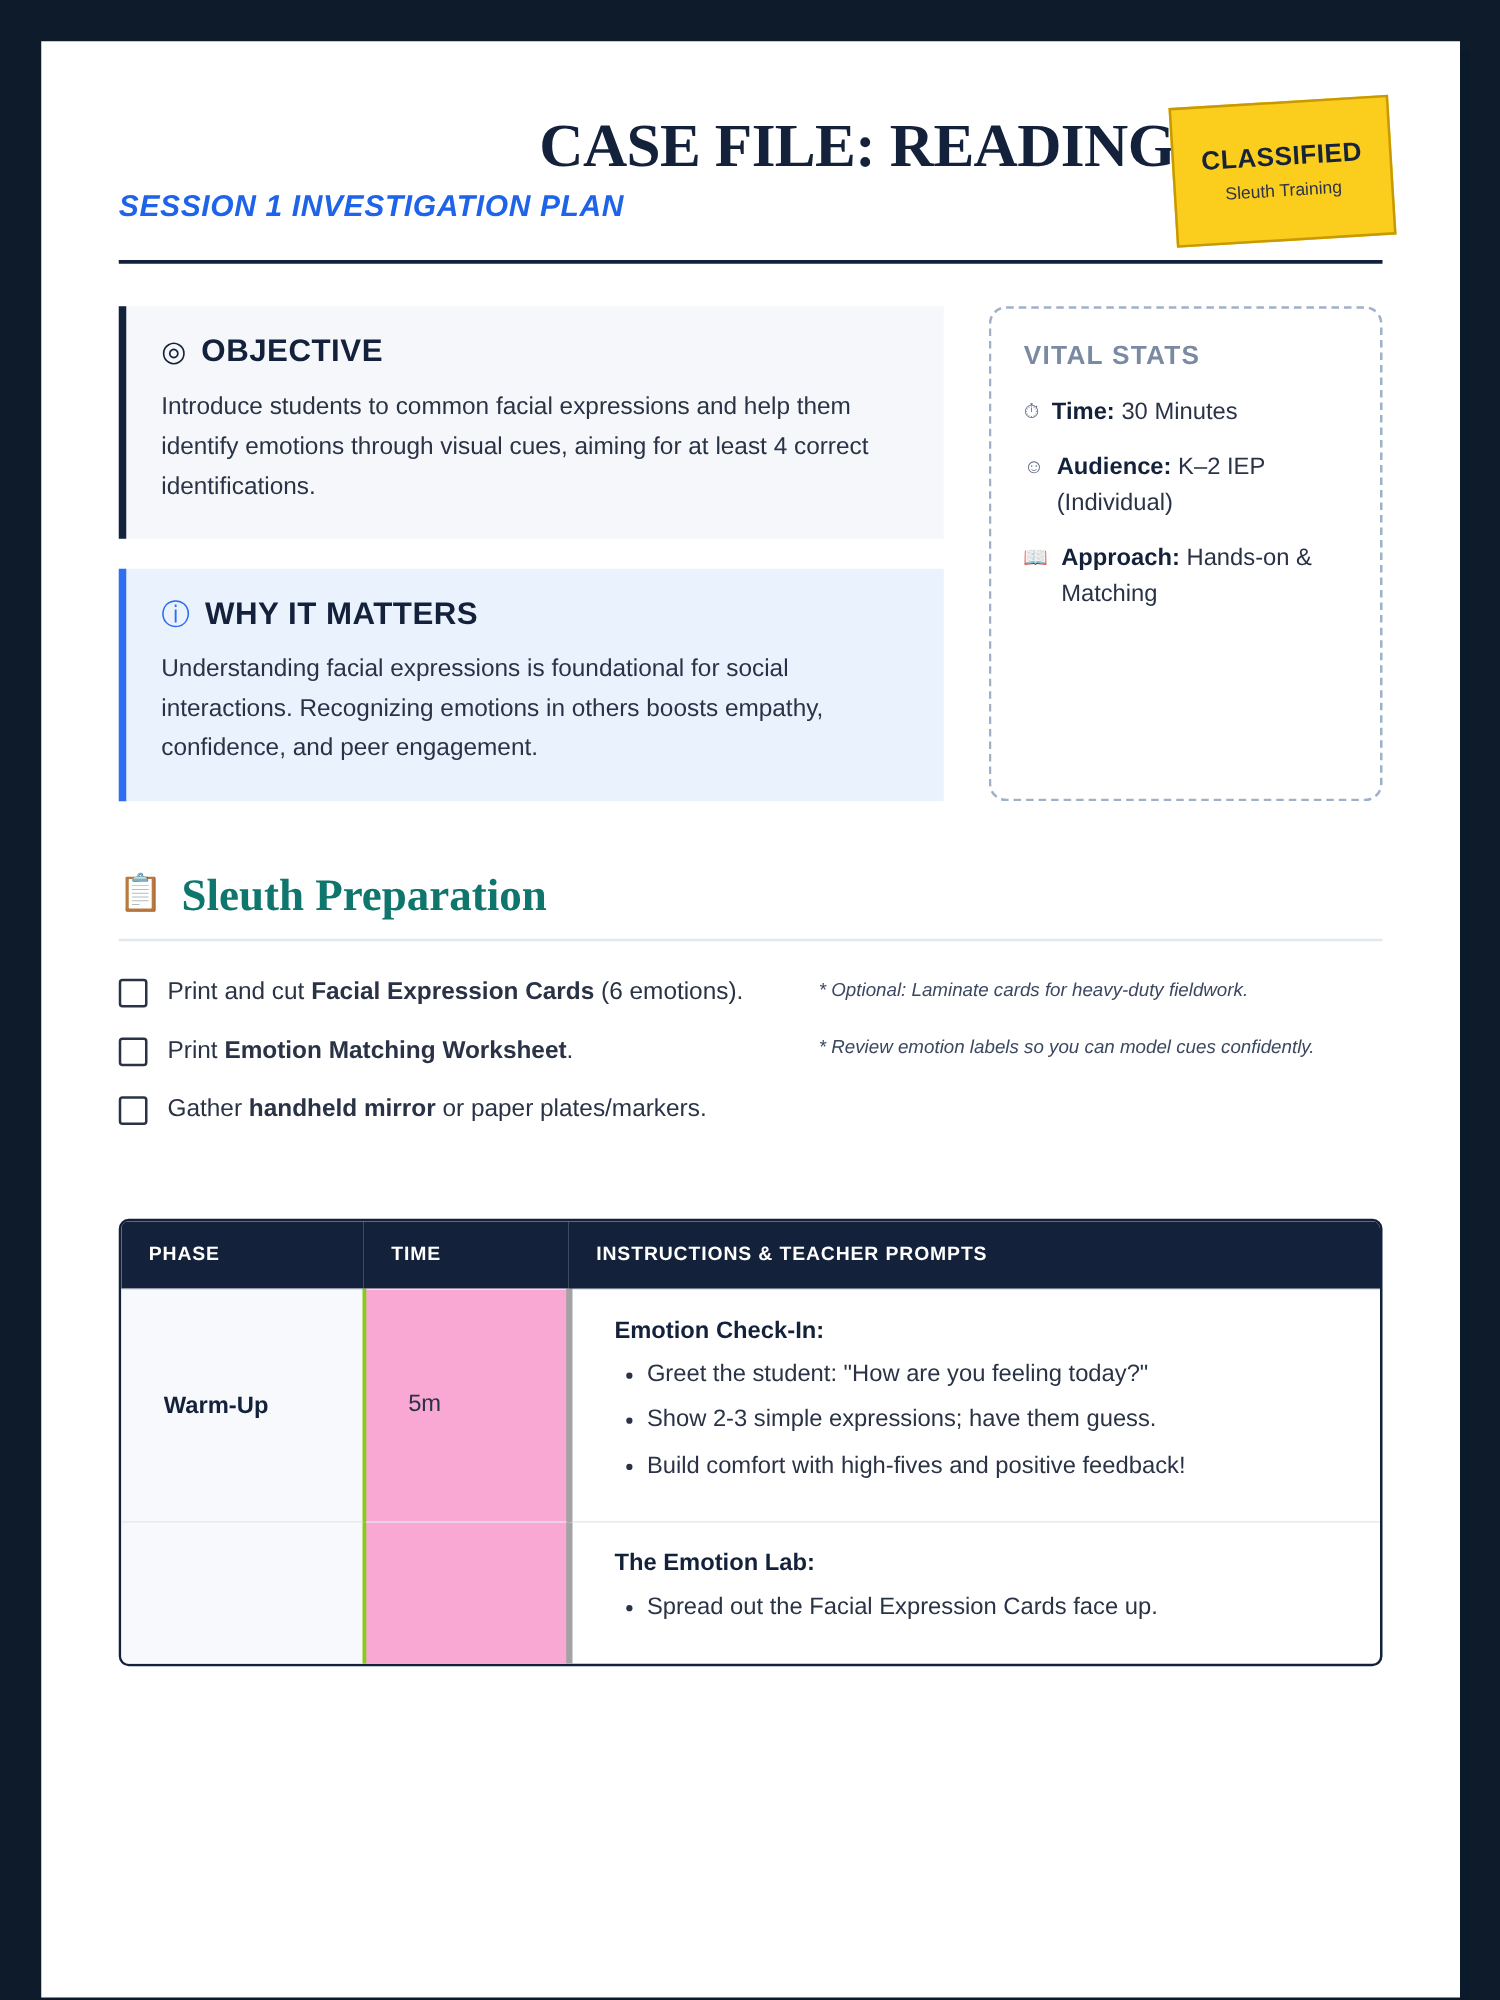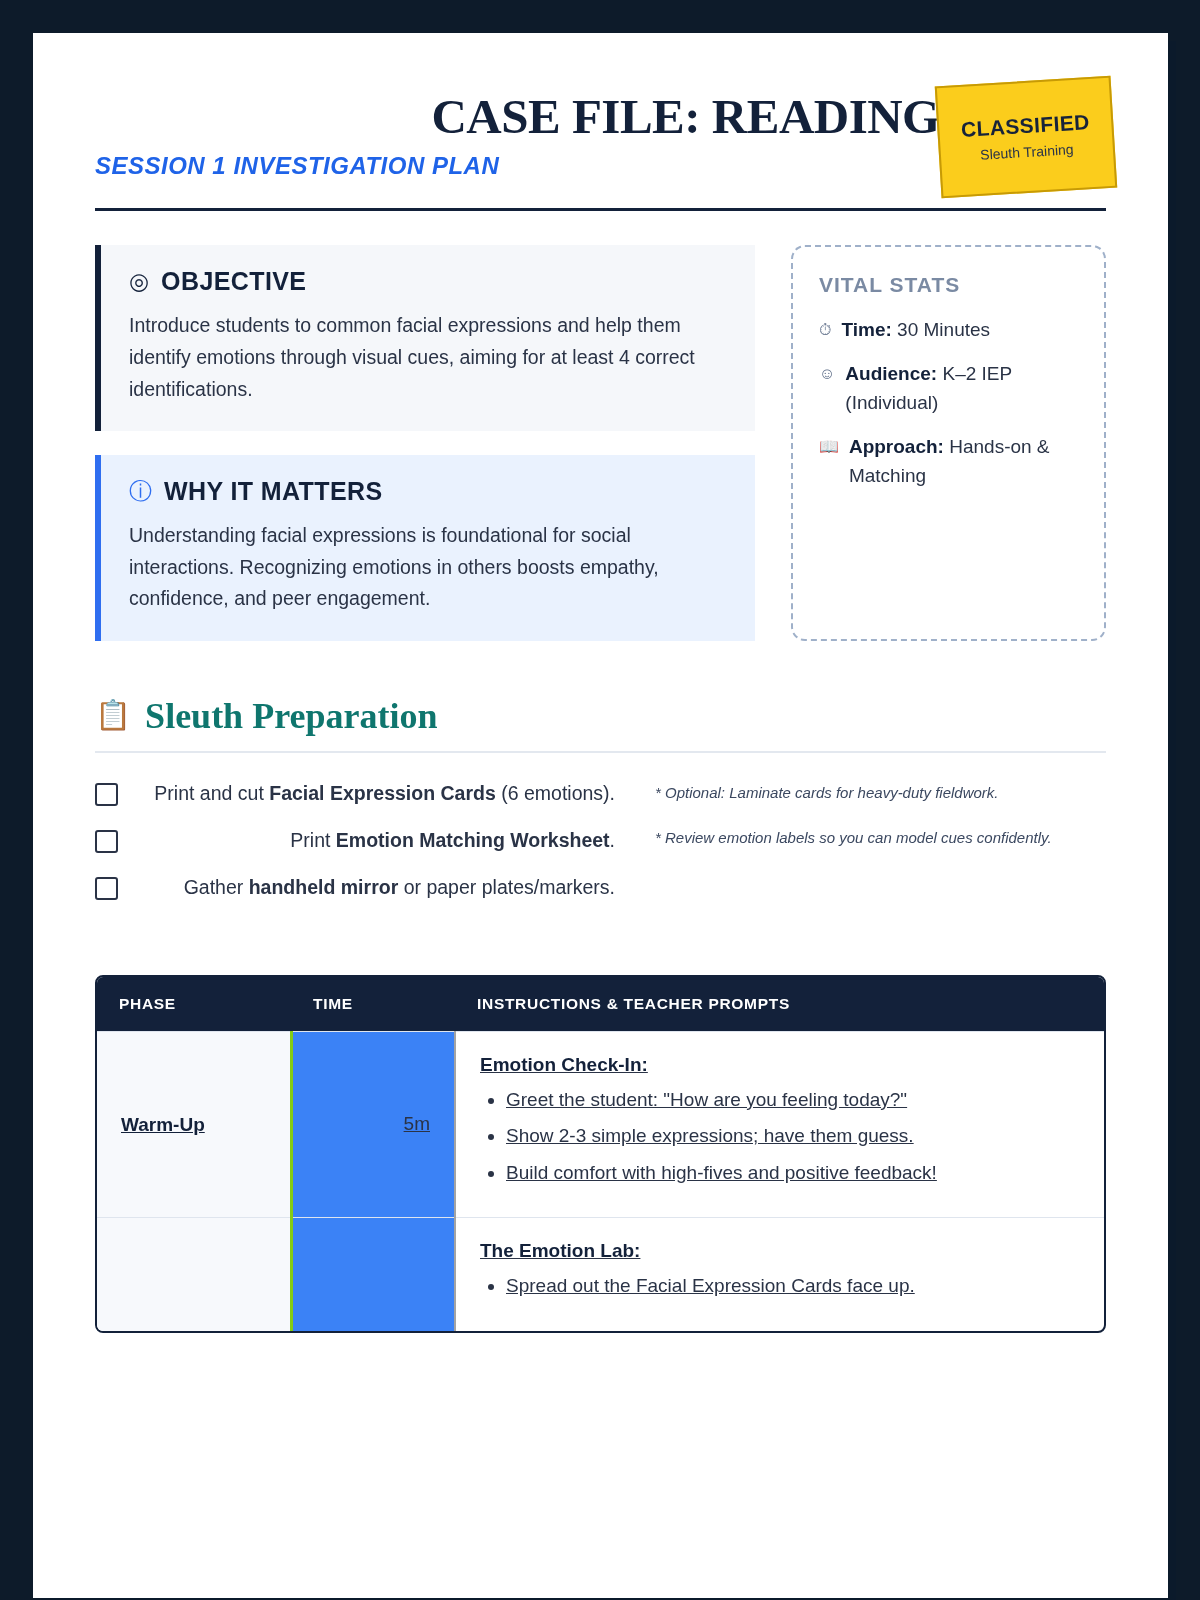--- a/index.html
+++ b/index.html
@@ -198,7 +198,6 @@
     font-size: 19.5px;
     line-height: 1.5;
     color: #2a3346;
-    justify-content: space-between;
   }
   .box {
     width: 19px;

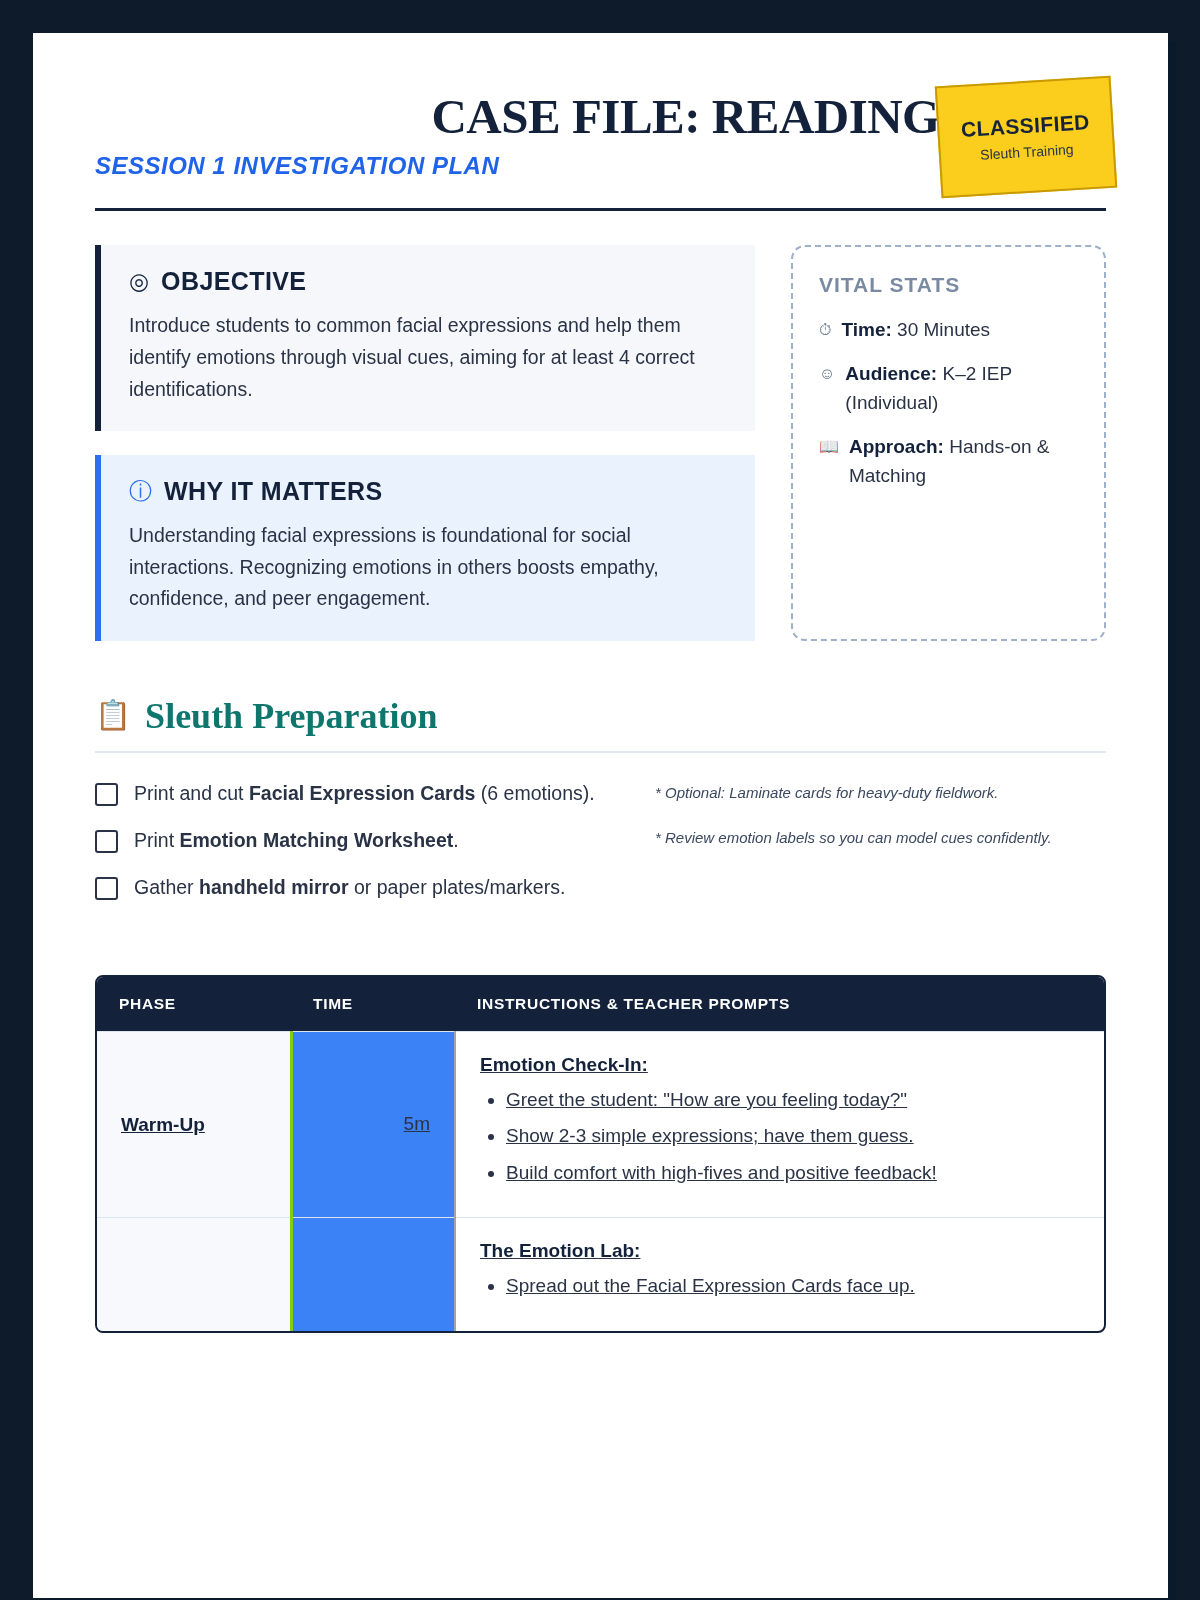--- a/index.html
+++ b/index.html
@@ -239,12 +239,11 @@
   th.c-phase { width: 150px; }
   th.c-time { width: 120px; }
   tbody td {
-    padding: 22px 24px;
+    padding: 22px 34px;
     vertical-align: top;
     border-top: 1px solid #dfe5ee;
     font-size: 19px;
     color: #2a3346;
-    text-decoration: underline;
   }
   td.c-phase {
     font-weight: bold;

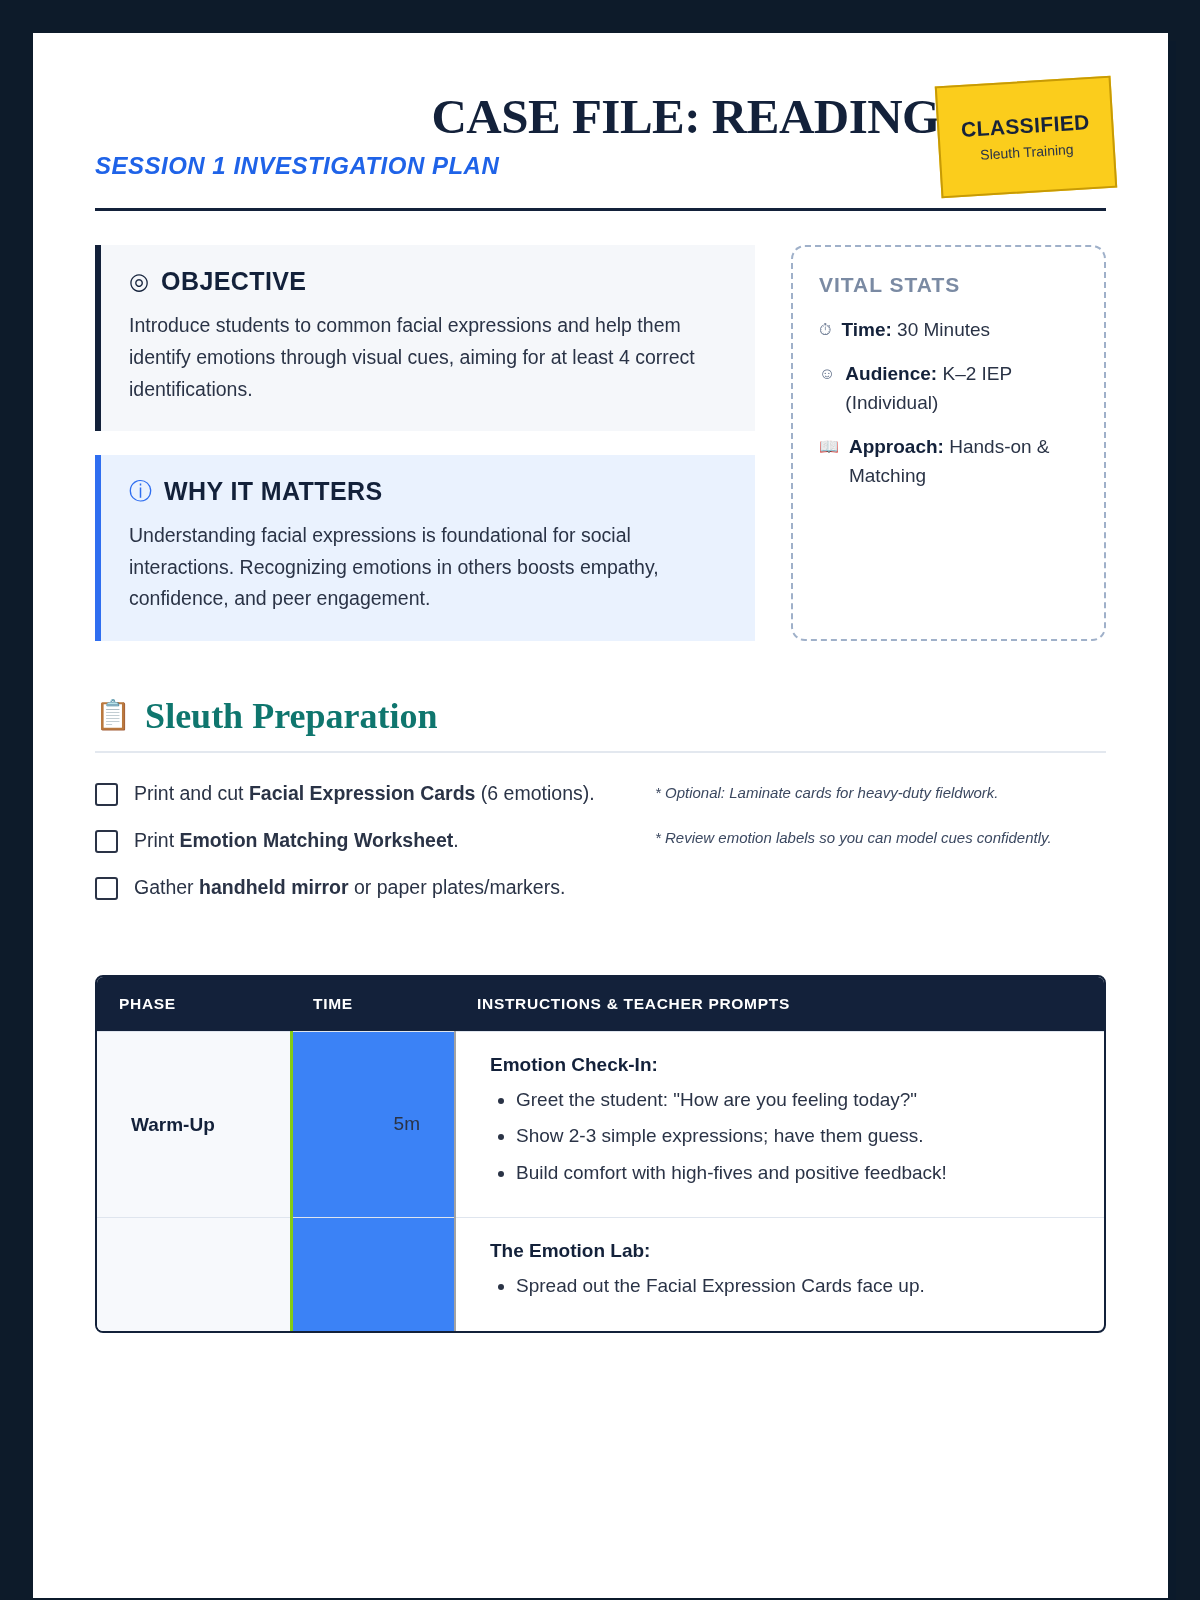--- a/index.html
+++ b/index.html
@@ -254,9 +254,9 @@
     line-height: 1.35;
   }
   td.c-time {
-    text-align: right;
-    background: #3b82f6;
-    border-right: 2px solid #a3a3a3;
+    text-align: left;
+    background: #f9a8d4;
+    border-right: 5px solid #a3a3a3;
     vertical-align: middle;
   }
   .row-title {

